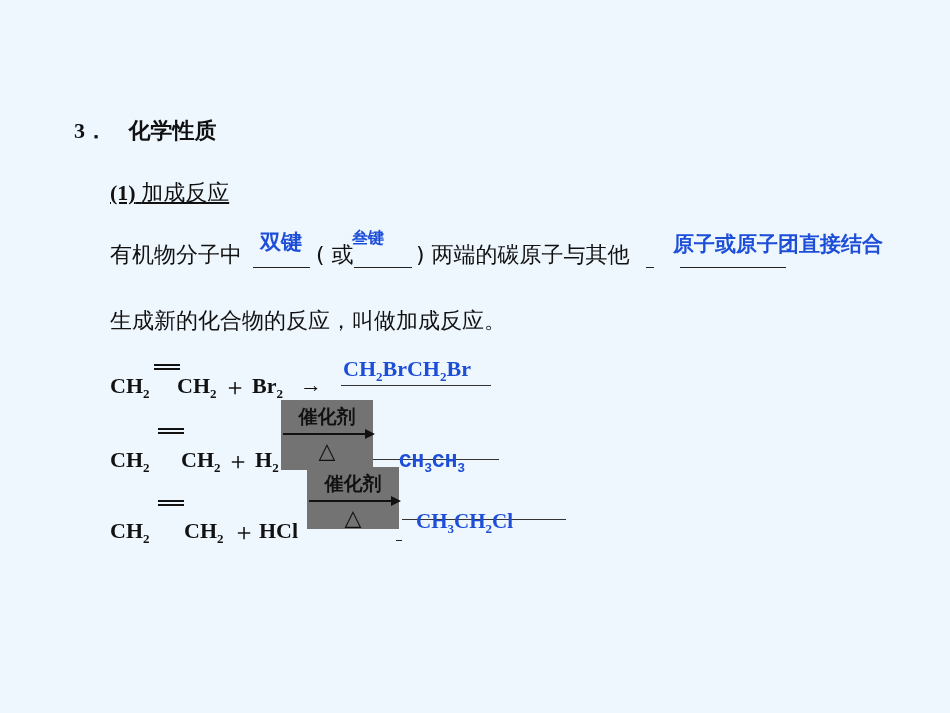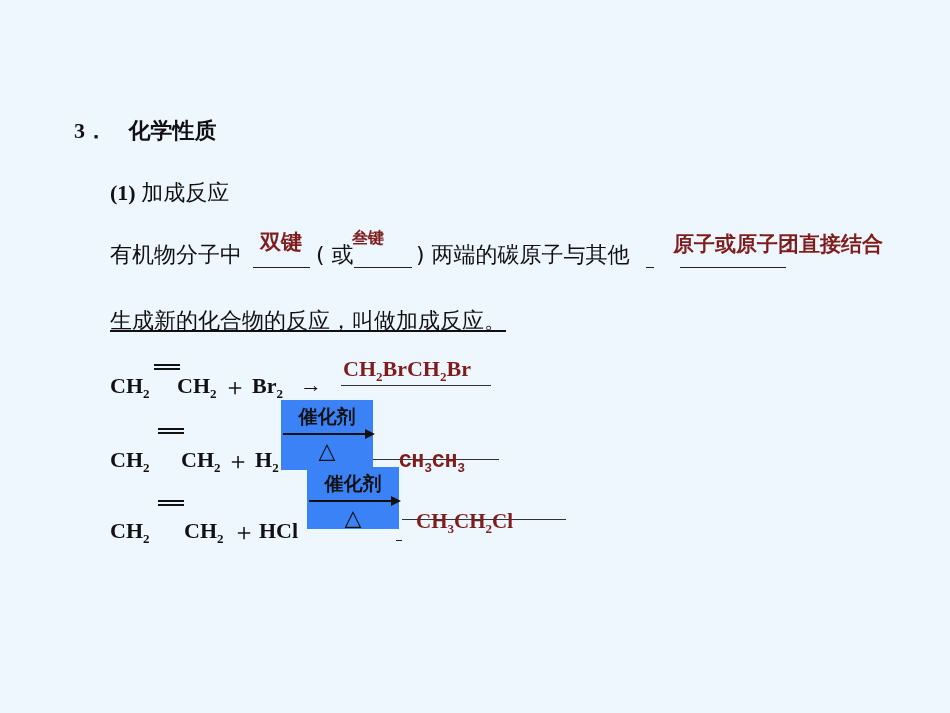--- a/index.html
+++ b/index.html
@@ -42,7 +42,7 @@
   <span class="cjk" style="margin-left:16px;">化学性质</span>
 </div>
 
-<div class="abs t22" style="left:110px; top:178px;">
+<div class="abs t22" style="left:110px; top:178px;text-decoration:underline;">
   <span class="bold">(1)</span>
   <span class="cjk">加成反应</span>
 </div>

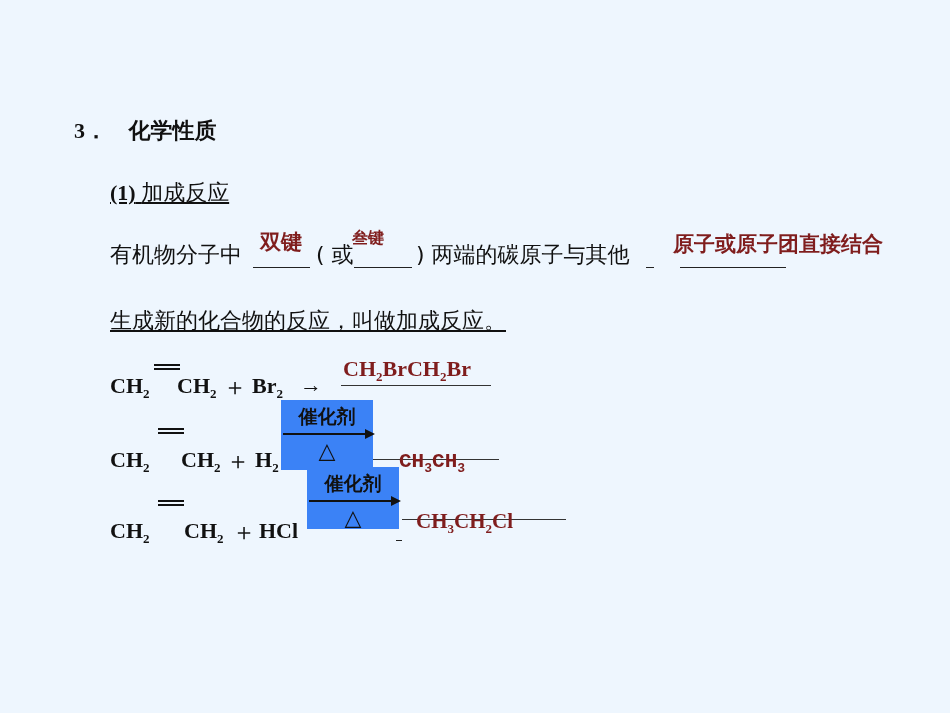--- a/index.html
+++ b/index.html
@@ -13,7 +13,7 @@
   .abs { position:absolute; white-space:nowrap; }
   .cjk { font-family: "DejaVu Sans", "Liberation Sans", sans-serif; }
   .bold { font-weight:bold; }
-  .red { color:#7f1d1d; }
+  .red { color:#1d4ed8; }
   .t22 { font-size:22px; }
   .blank {
     position:absolute; height:0; border-bottom:1.3px solid #222;

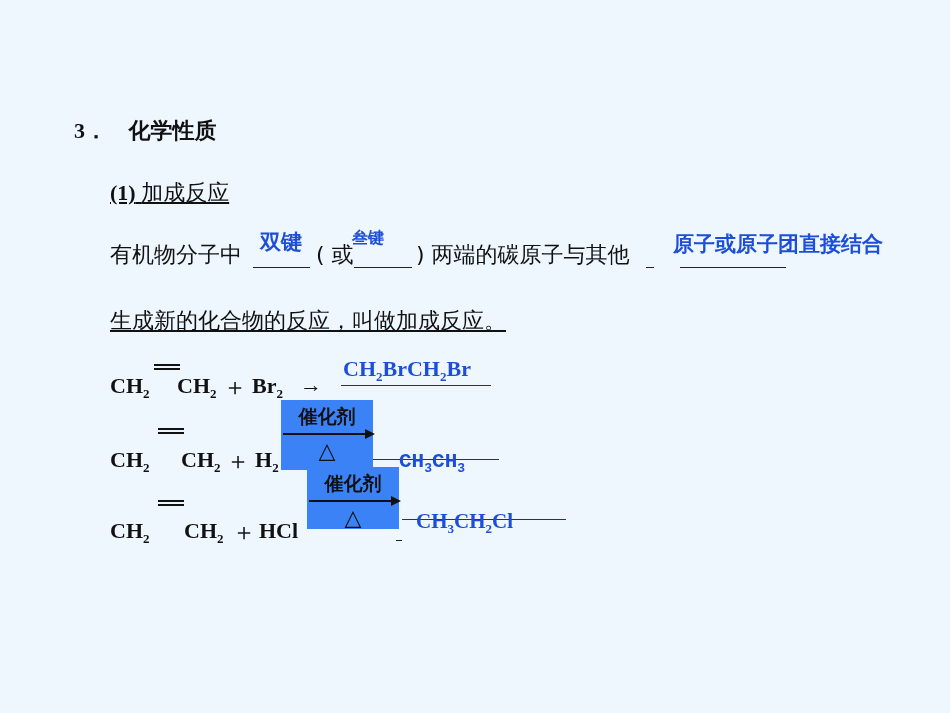--- a/index.html
+++ b/index.html
@@ -60,7 +60,7 @@
 <div class="blank" style="left:680px; top:267px; width:106px;"></div>
 <div class="abs cjk red t22 bold" style="left:641px; top:230px; font-size:21px;margin-left:32px;">原子或原子团直接结合</div>
 
-<div class="abs cjk t22" style="left:110px; top:306px;text-decoration:underline;">生成新的化合物的反应，叫做加成反应。</div>
+<div class="abs cjk t22" style="left:110px; top:306px;">生成新的化合物的反应，叫做加成反应。</div>
 
 <div class="abs bold t22" style="left:110px; top:373px;"><span>CH</span><sub>2</sub></div>
 <div class="dbl" style="left:154px; top:364px;"></div>

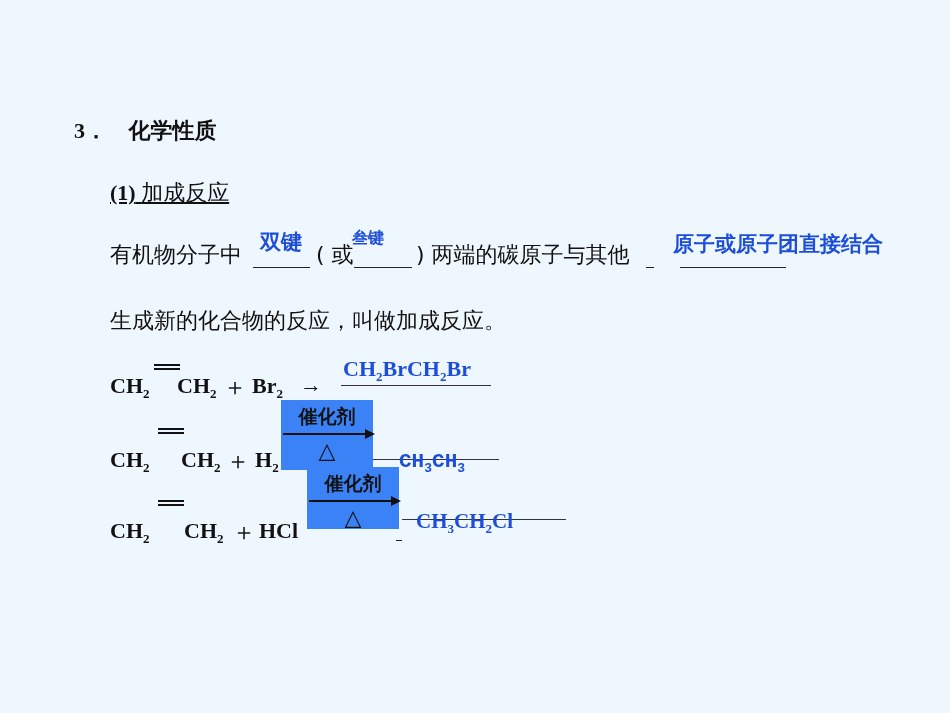--- a/index.html
+++ b/index.html
@@ -24,7 +24,7 @@
   sub { font-size:13px; vertical-align:-5px; line-height:0; }
   .dbl { position:absolute; width:26px; height:6px; border-top:2.5px solid #111; border-bottom:2.5px solid #111; box-sizing:border-box; }
   .cond-box {
-    position:absolute; background:#3b82f6; width:92px; height:70px;
+    position:absolute; background:#737373; width:92px; height:70px;
   }
   .cond-top { position:absolute; left:0; width:100%; top:4px; text-align:center; font-size:19px; font-weight:bold; }
   .cond-arrow { position:absolute; left:2px; right:2px; top:33px; height:0; border-top:2px solid #111; }

